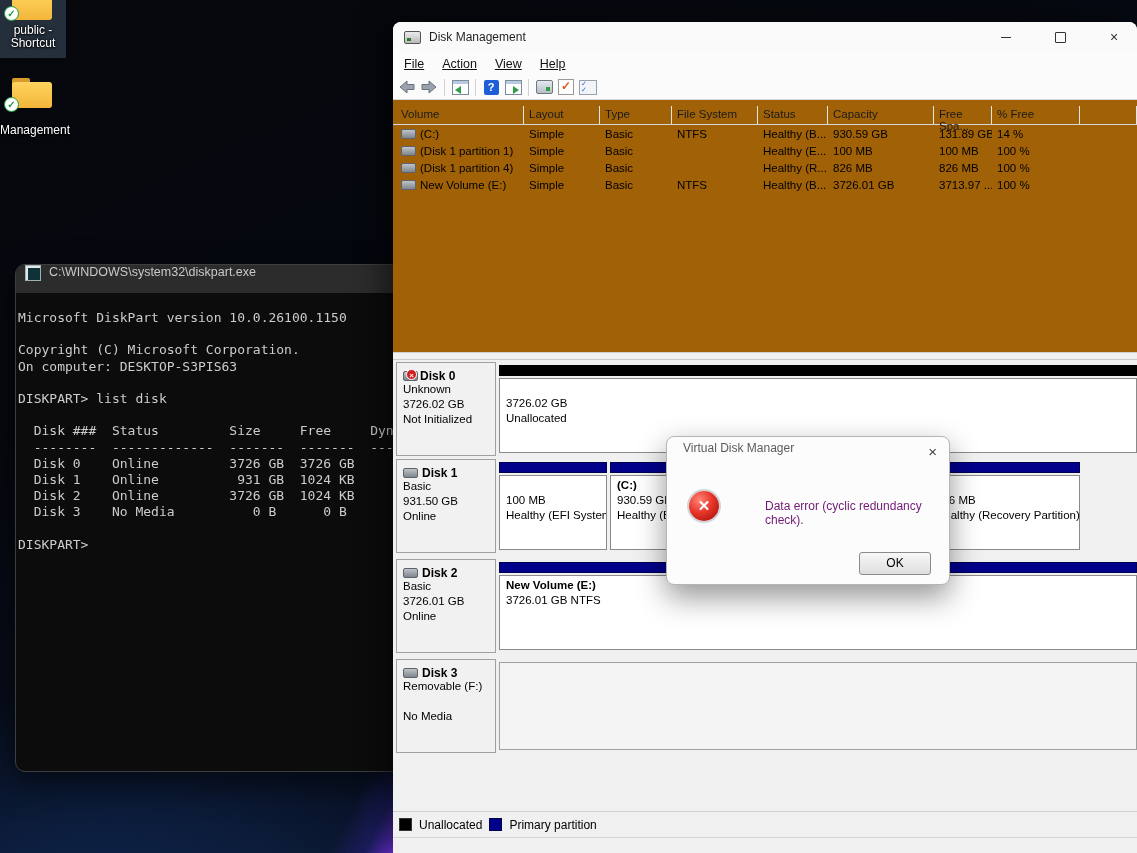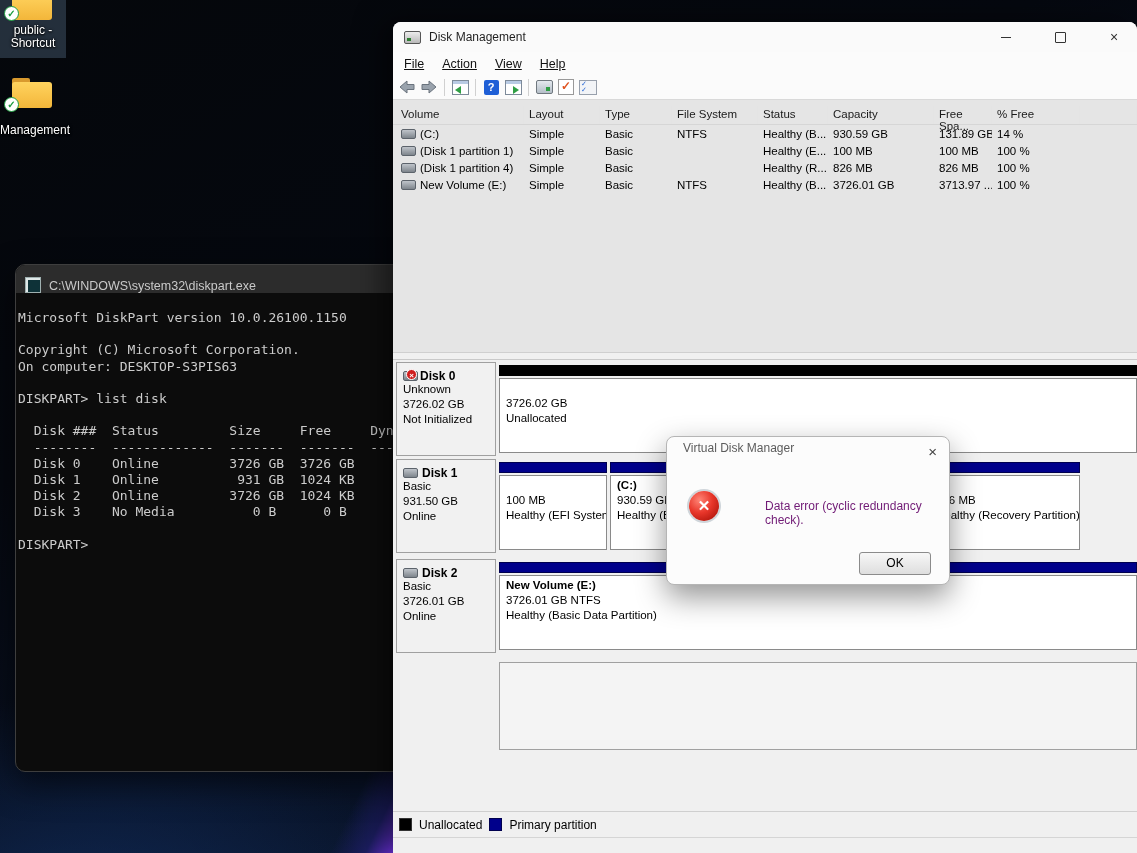--- a/index.html
+++ b/index.html
@@ -67,7 +67,7 @@
     line-height:6px;text-align:left;padding-left:1px;}
   .arrowsvg{display:block;}
   
-  .listview{position:absolute;left:0;top:78px;width:744px;height:252px;background:#e5e5e5;padding-top:6px;box-sizing:border-box;}
+  .listview{position:absolute;left:0;top:78px;width:744px;height:252px;background:#a16207;padding-top:6px;box-sizing:border-box;}
   .lvhead{display:flex;height:18px;border-bottom:1px solid #d6d6d6;padding-left:3px;color:#1a1a1a;}
   .lvhead .c{border-right:1px solid #e4e4e4;padding:2px 0 0 5px;box-sizing:border-box;}
   .lvrow{display:flex;height:17px;padding-left:3px;align-items:center;}

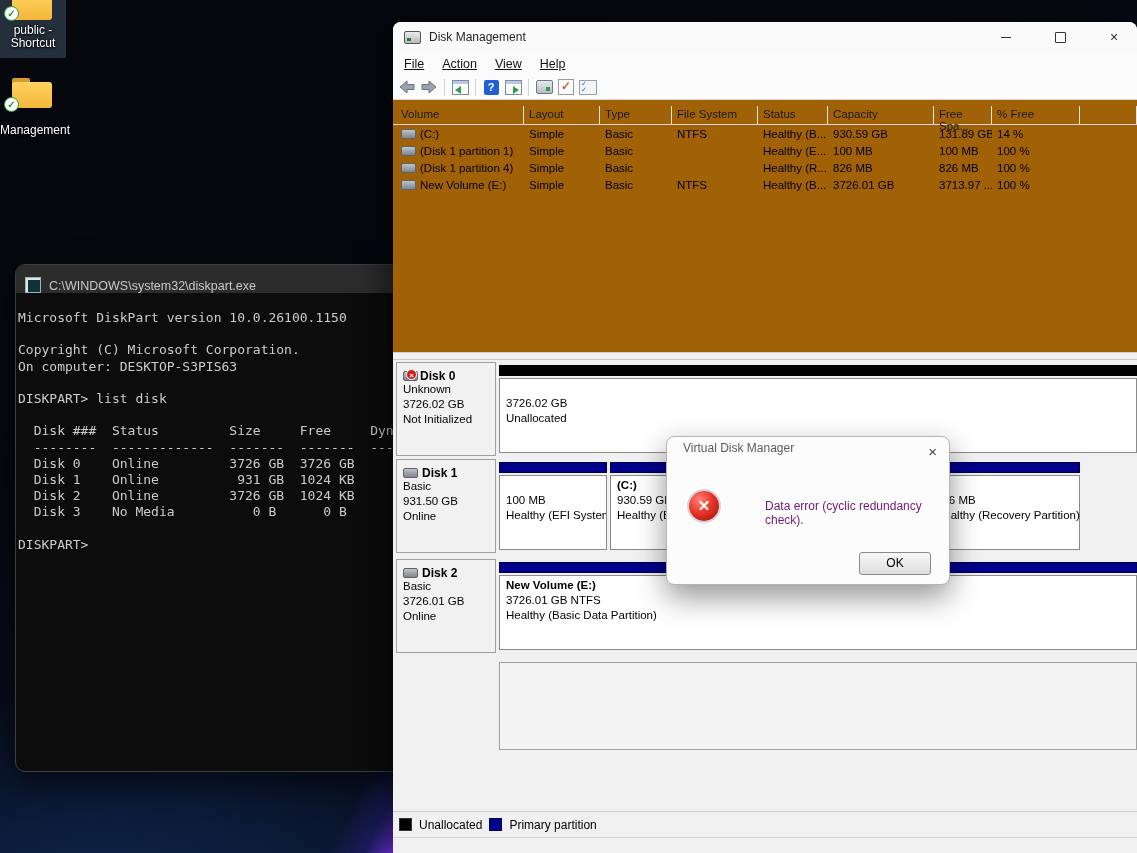--- a/index.html
+++ b/index.html
@@ -26,7 +26,7 @@
   
   #console{position:absolute;left:15px;top:264px;width:700px;height:506px;background:#0c0c0c;
     border:1px solid #3e3e3e;border-radius:10px;box-shadow:0 12px 32px rgba(0,0,0,.55);z-index:10;}
-  #console .ctitle{height:28px;background:#2c2c2c;border-radius:9px 9px 0 0;display:flex;align-items:flex-end;
+  #console .ctitle{height:28px;background:#2c2c2c;border-radius:9px 9px 0 0;display:flex;align-items:flex-start;
     padding-left:9px;gap:8px;}
   .cicon{width:14px;height:14px;background:#0e3238;border:1px solid #9fb0b0;box-shadow:inset 2px 2px 0 #dfe8e8;}
   .ctext{color:#c9c9c9;font-size:12.5px;}

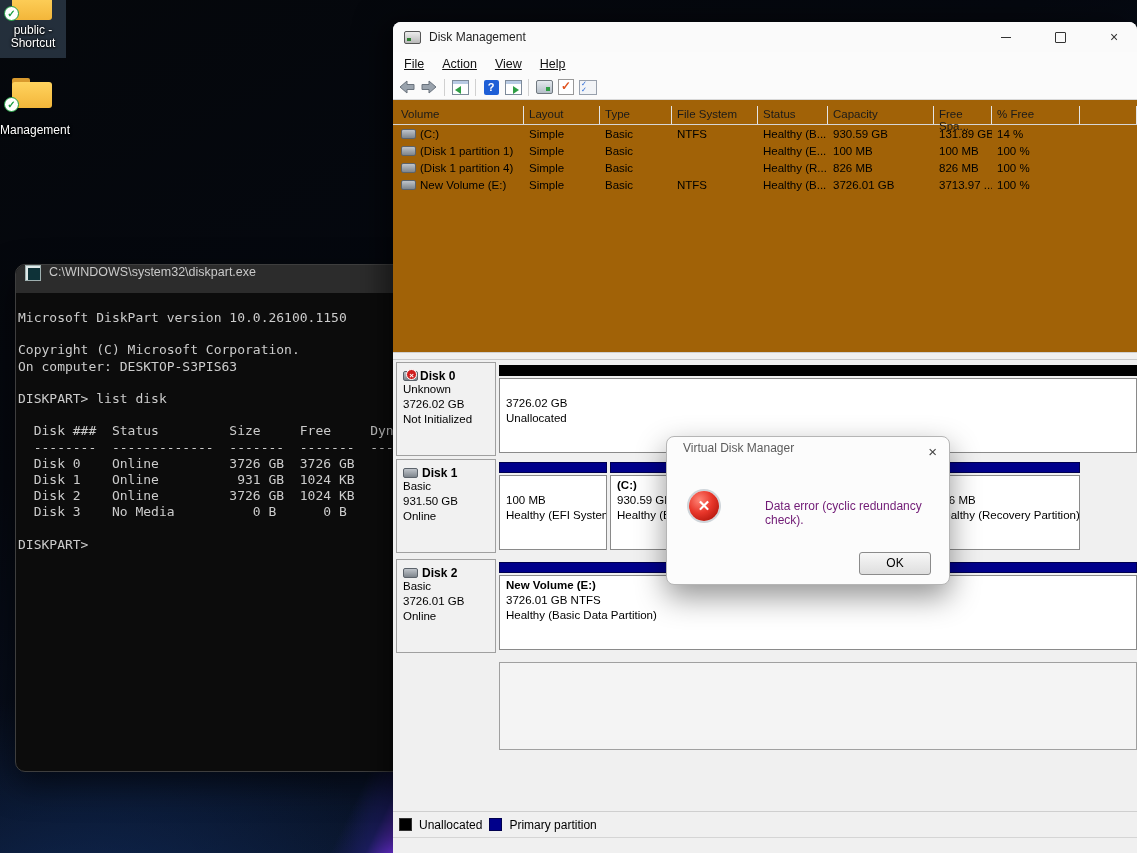--- a/index.html
+++ b/index.html
@@ -372,7 +372,6 @@
             <div class="rbody">
               <div class="rl name">New Volume  (E:)</div>
               <div class="rl">3726.01 GB NTFS</div>
-              <div class="rl">Healthy (Basic Data Partition)</div>
             </div>
           </div>
         </div>

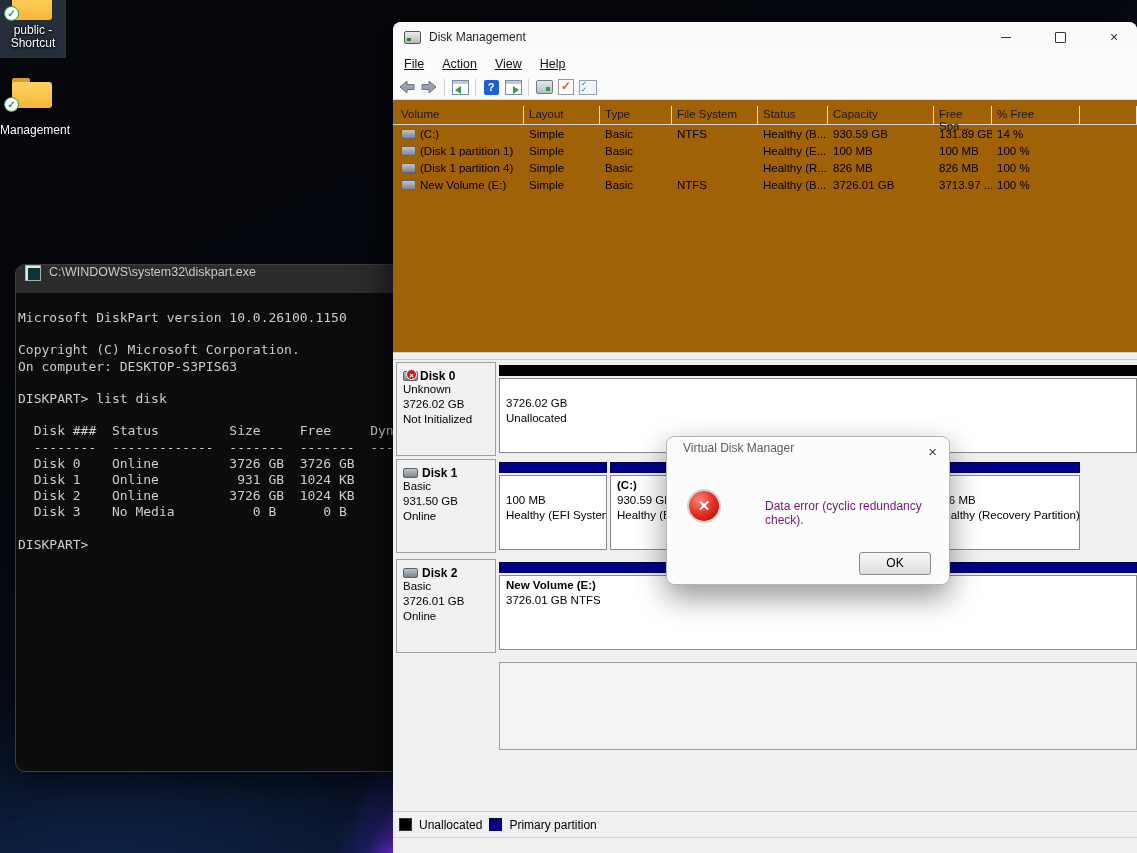--- a/index.html
+++ b/index.html
@@ -378,6 +378,15 @@
       </div>
 
       <div class="drow" style="top:299px;">
+        <div class="dpanel">
+          <div class="dpname">
+              <span class="drv"></span>
+            <span>Disk 3</span>
+            </div>
+          <div class="dpl">Removable (F:)</div>
+          <div class="dpl"></div>
+          <div class="dpl">No Media</div>
+        </div>
         <div class="gcell">
           <div class="emptybox"></div>
         </div>

